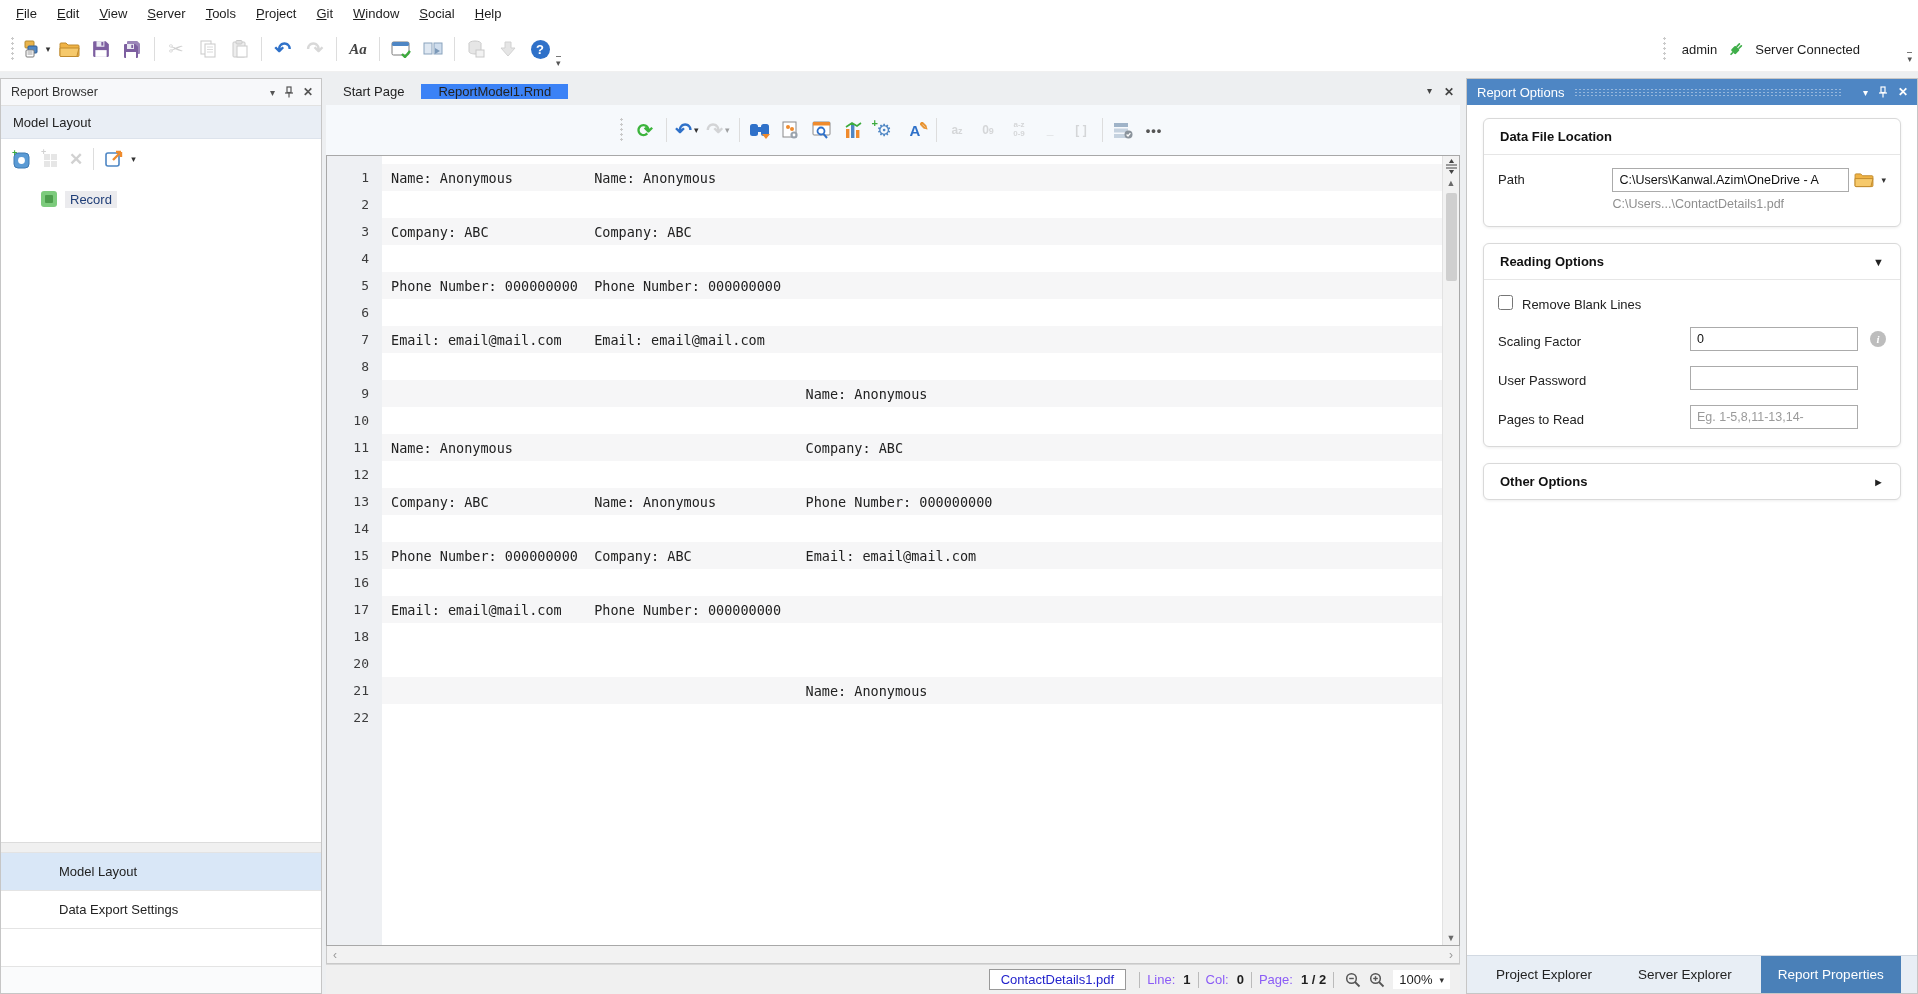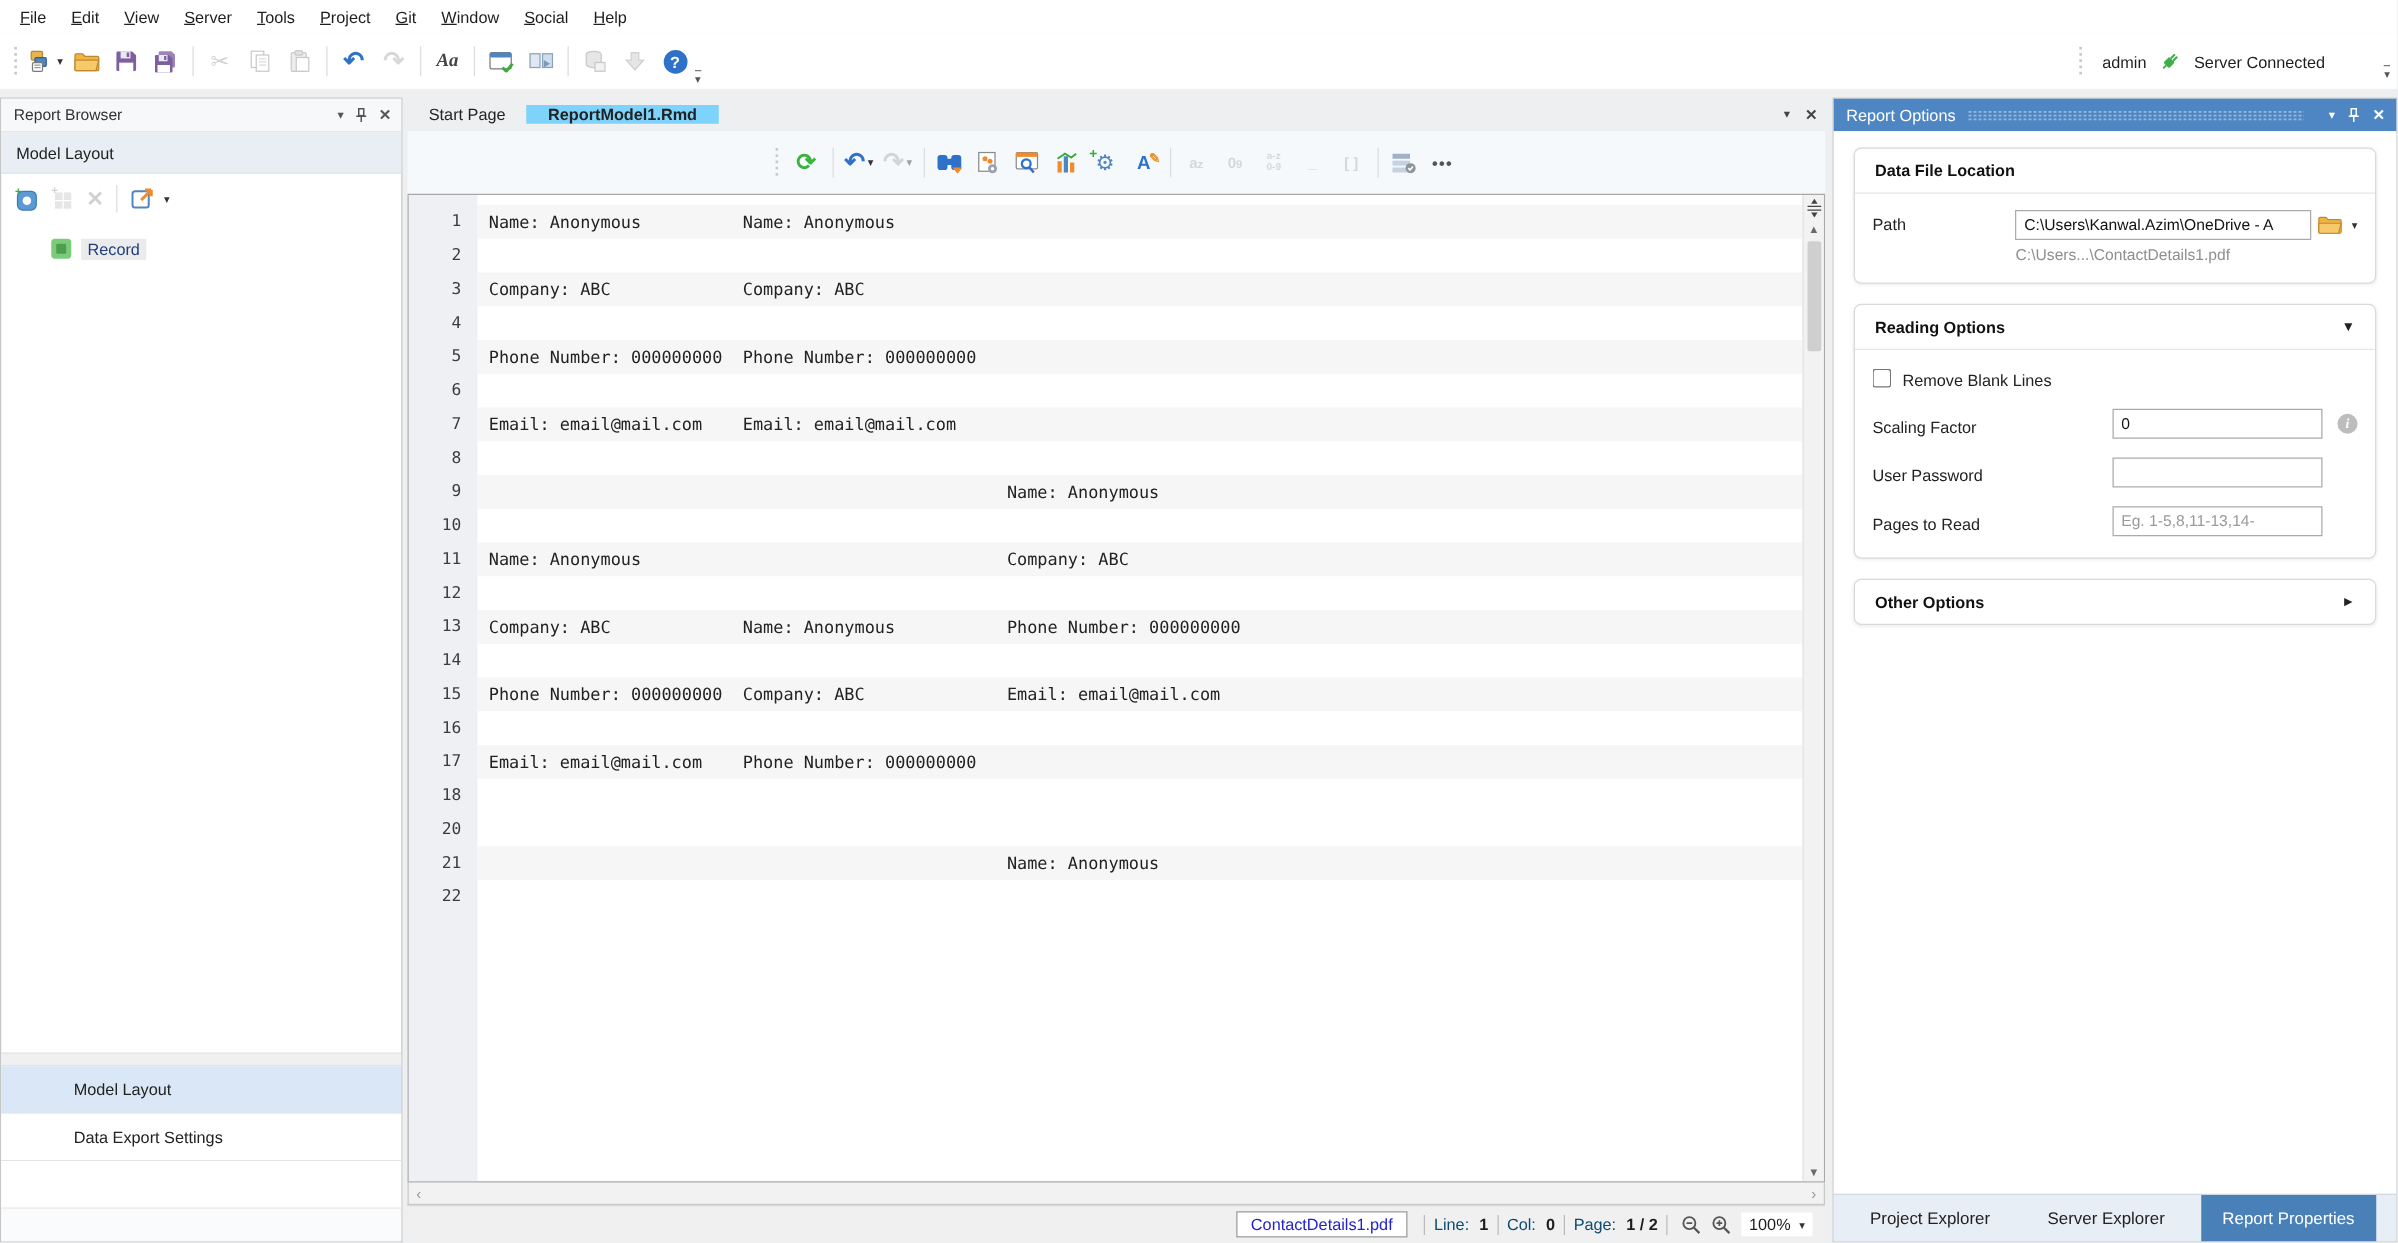--- a/index.html
+++ b/index.html
@@ -54,7 +54,7 @@
   .editor { flex:1; display:flex; flex-direction:column; margin:0 4px; }
   .tabstrip { height:27px; display:flex; align-items:center; font-size:13px; position:relative; }
   .tab { display:flex; align-items:center; padding:0 17px; color:#222; }
-  .tab.active { background:#7dd3fc;font-weight:bold; }
+  .tab.active { background:#3b82f6; }
   .tabstrip-icons { position:absolute; right:6px; top:7px; display:flex; gap:12px; color:#444; font-size:10px; }
   .ed-toolbar { height:50px; background:#f6f9fc; display:flex; align-items:center; justify-content:center; }
   .ebtn { min-width:27px; height:30px; display:flex; align-items:center; justify-content:center; margin:0 2px; position:relative; }

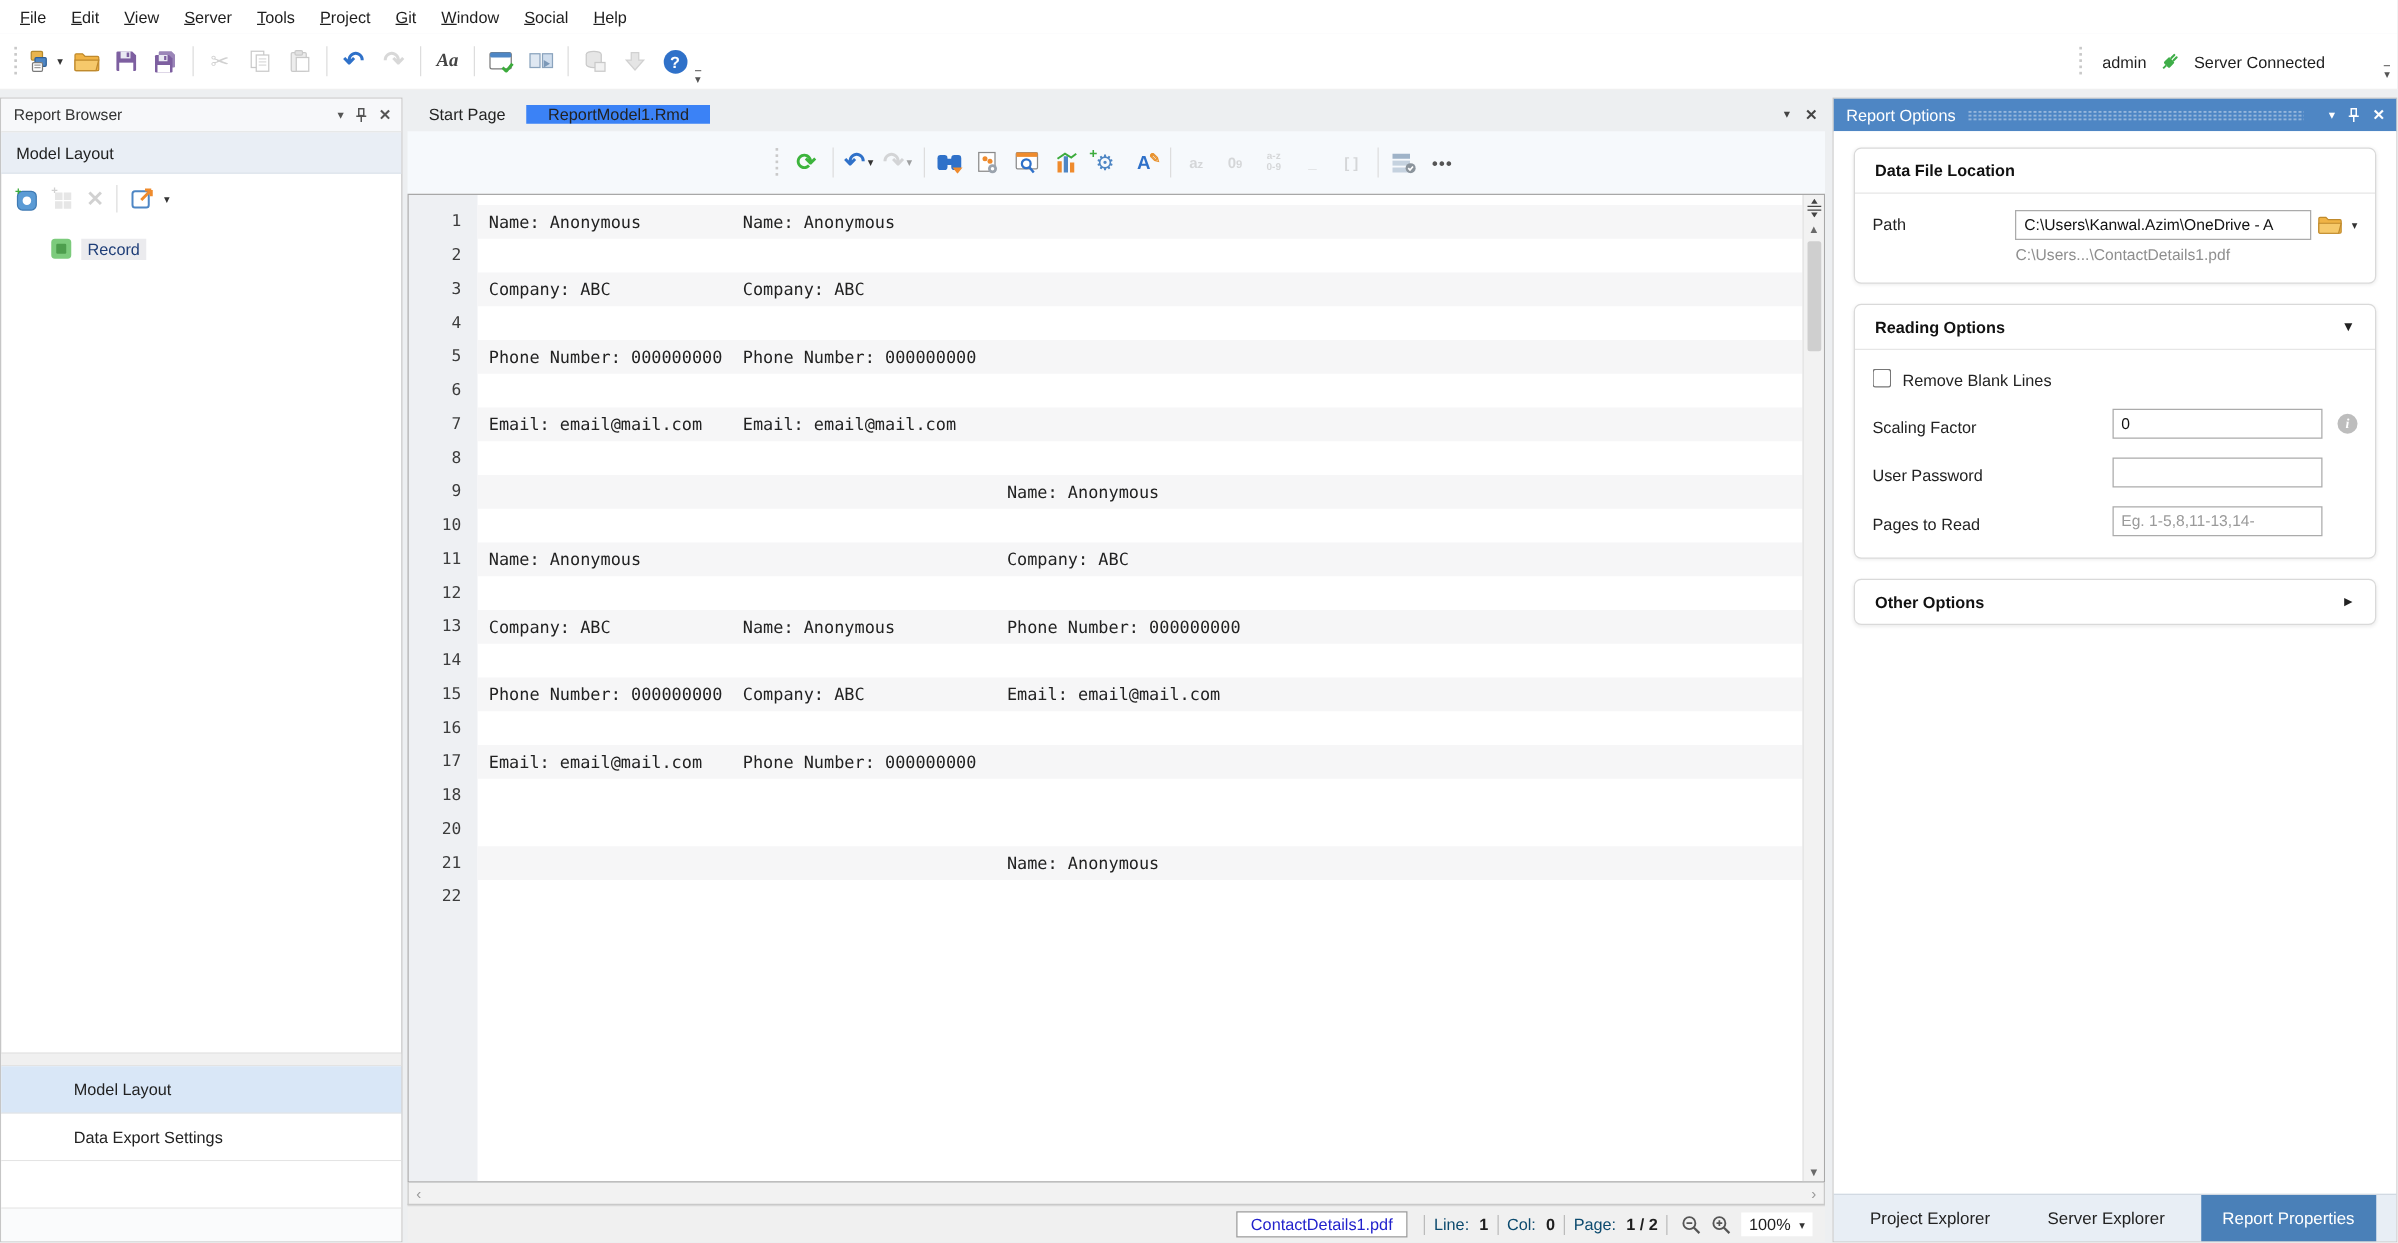--- a/index.html
+++ b/index.html
@@ -86,7 +86,7 @@
   .ed-status { height:30px; background:#f0f0f0; border-top:1px solid #d8d8d8; display:flex; align-items:center; justify-content:flex-end; font-size:13px; padding-right:10px; }
   .file-box { border:1px solid #999; background:#fff; color:#2222cc; padding:2px 11px; margin-right:6px; }
   .sb-sep { width:1px; height:16px; background:#bbb; margin:0 7px; }
-  .sb-label { color:#0c4a6e; }
+  .sb-label { color:#8b5cf6; }
   .sb-val { font-weight:bold; margin-left:8px; }
   .zbtn { margin:0 4px; display:flex; align-items:center; }
   .zoom-box { background:#fff; padding:2px 6px; margin-left:4px; display:flex; align-items:center; gap:5px; }

